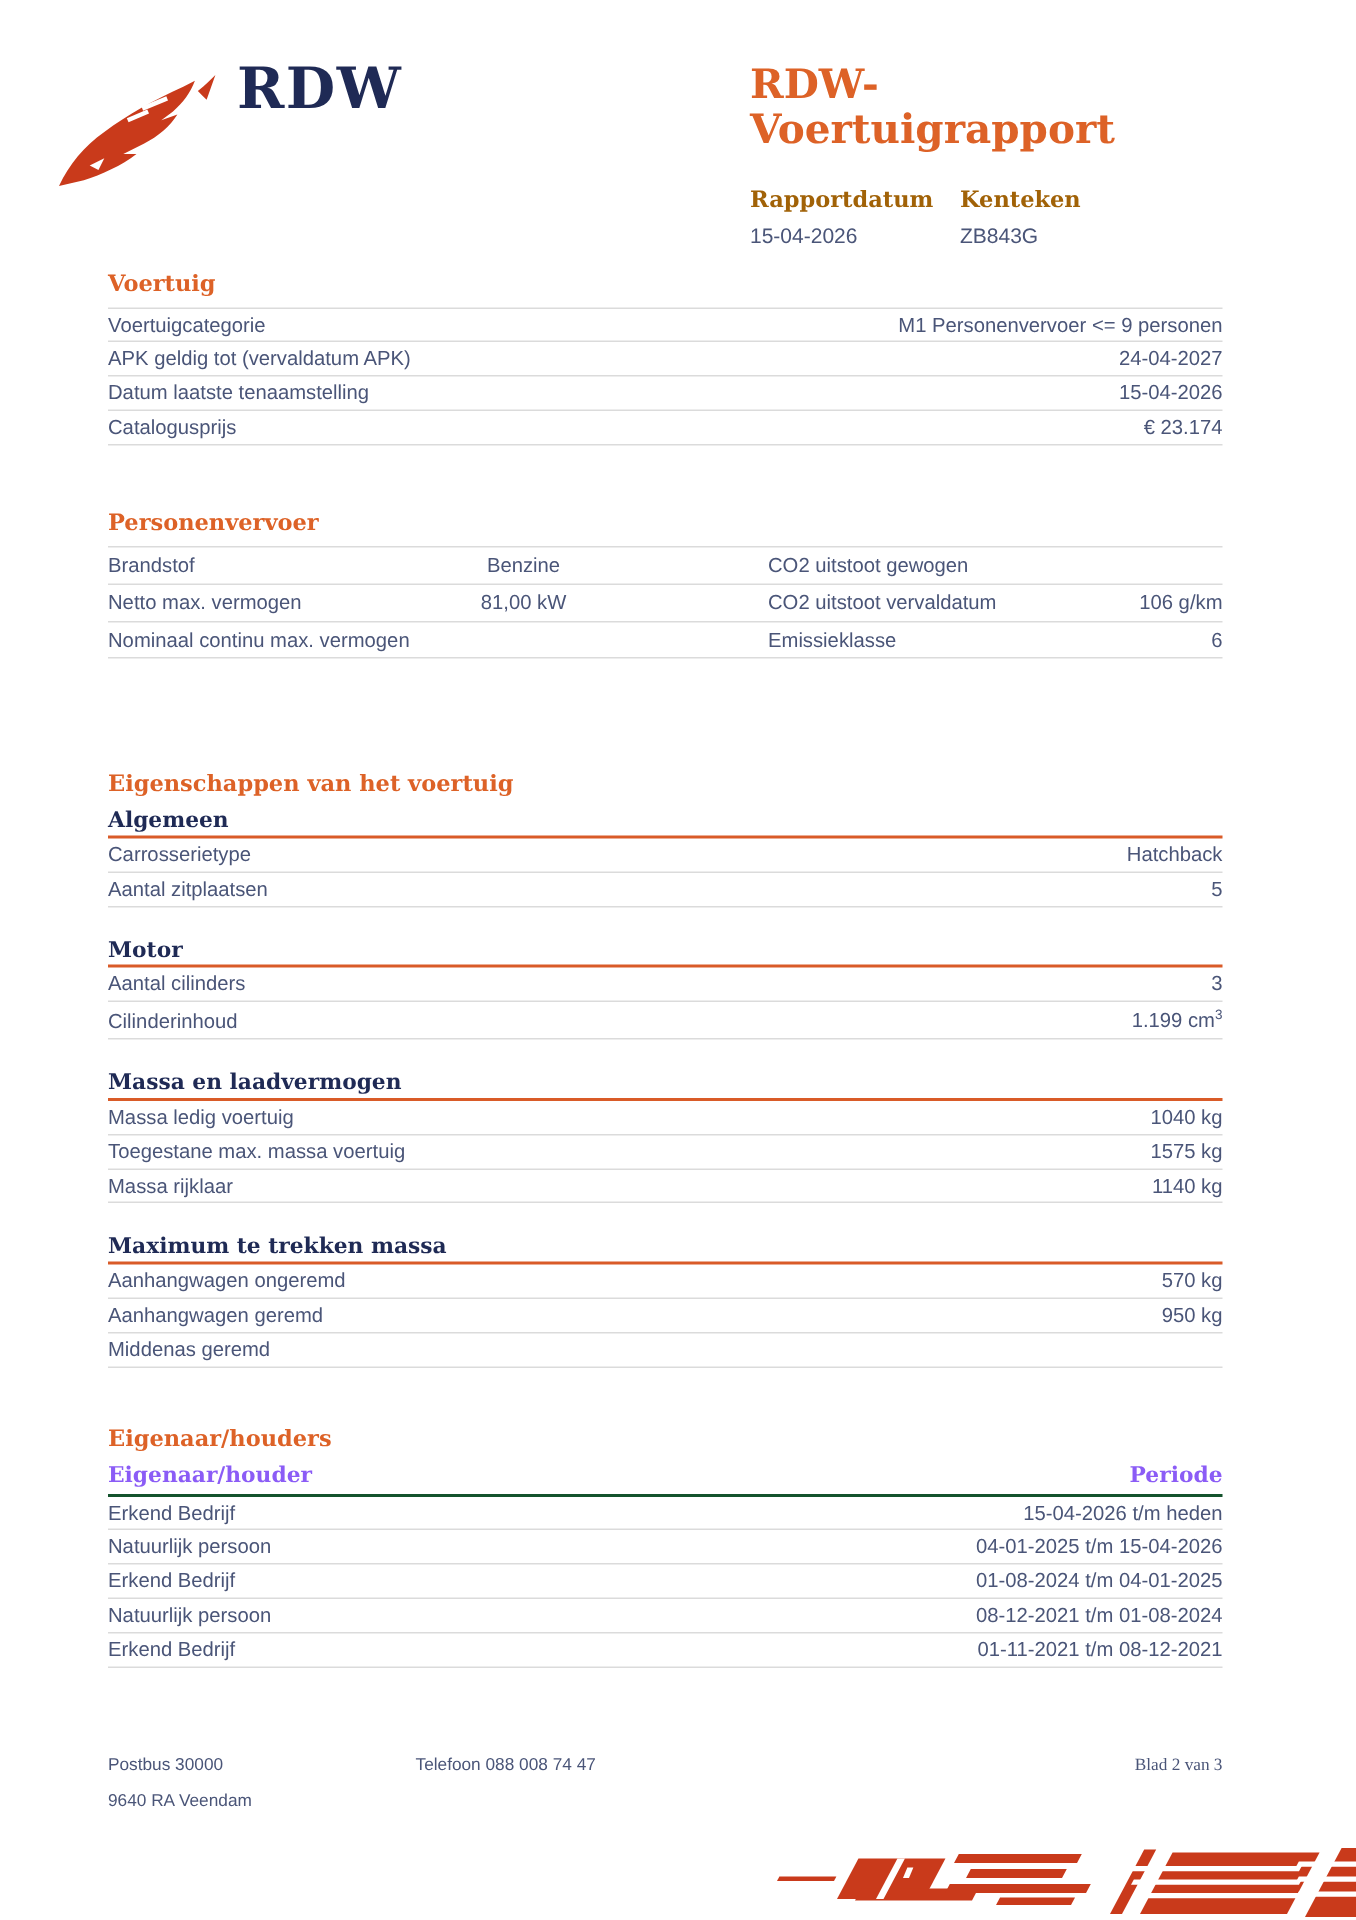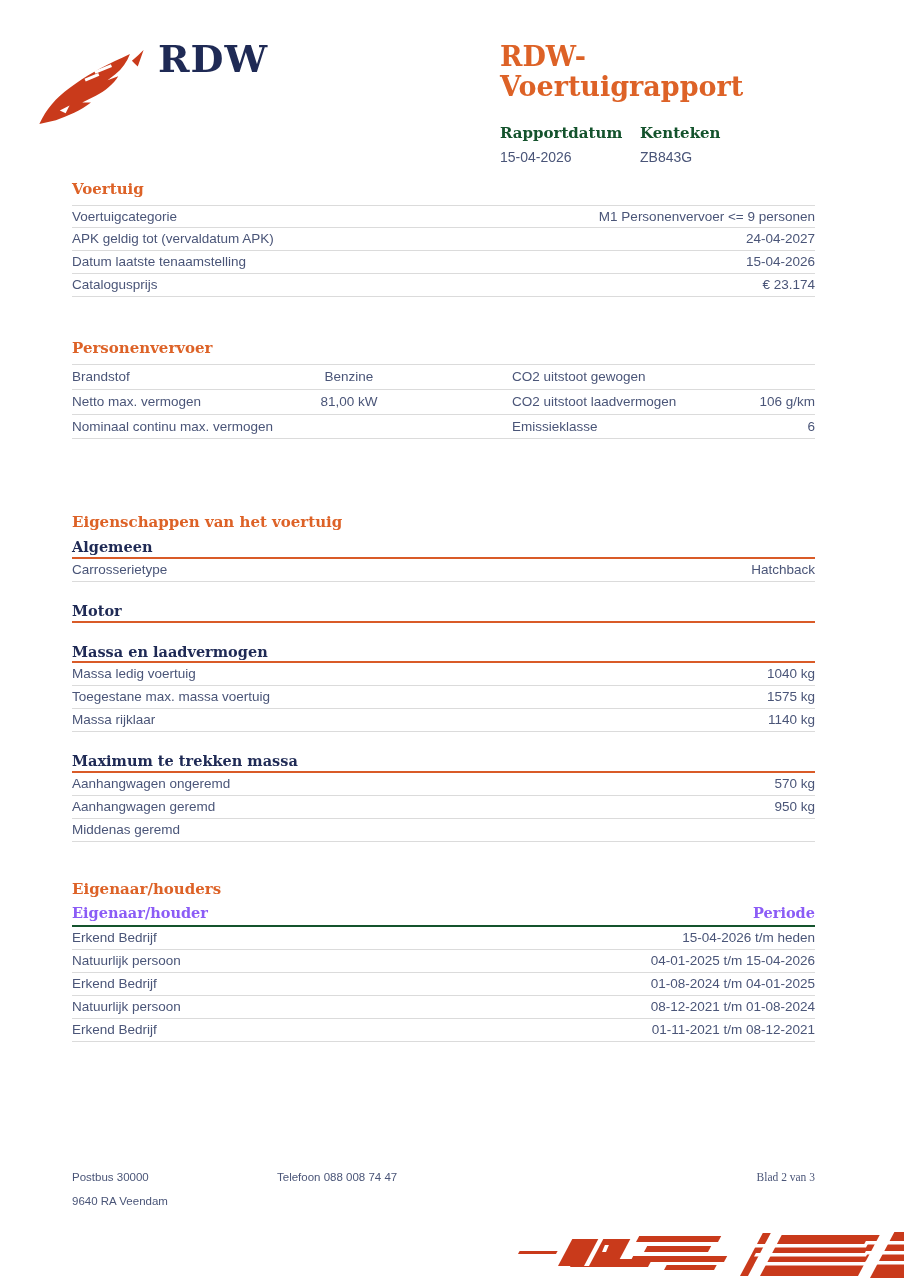--- a/index.html
+++ b/index.html
@@ -21,7 +21,7 @@
   }
   .meta { display:flex; margin-top:23px; }
   .meta-col { width:140px; }
-  .meta-label { font-family:"DejaVu Serif", serif; font-weight:700; font-size:15px; color:#14532d; }
+  .meta-label { font-family:"DejaVu Serif", serif; font-weight:700; font-size:15px; color:#a16207; }
   .meta-value { margin-top:7px; font-size:14px; color:#4a5578; }
 
   

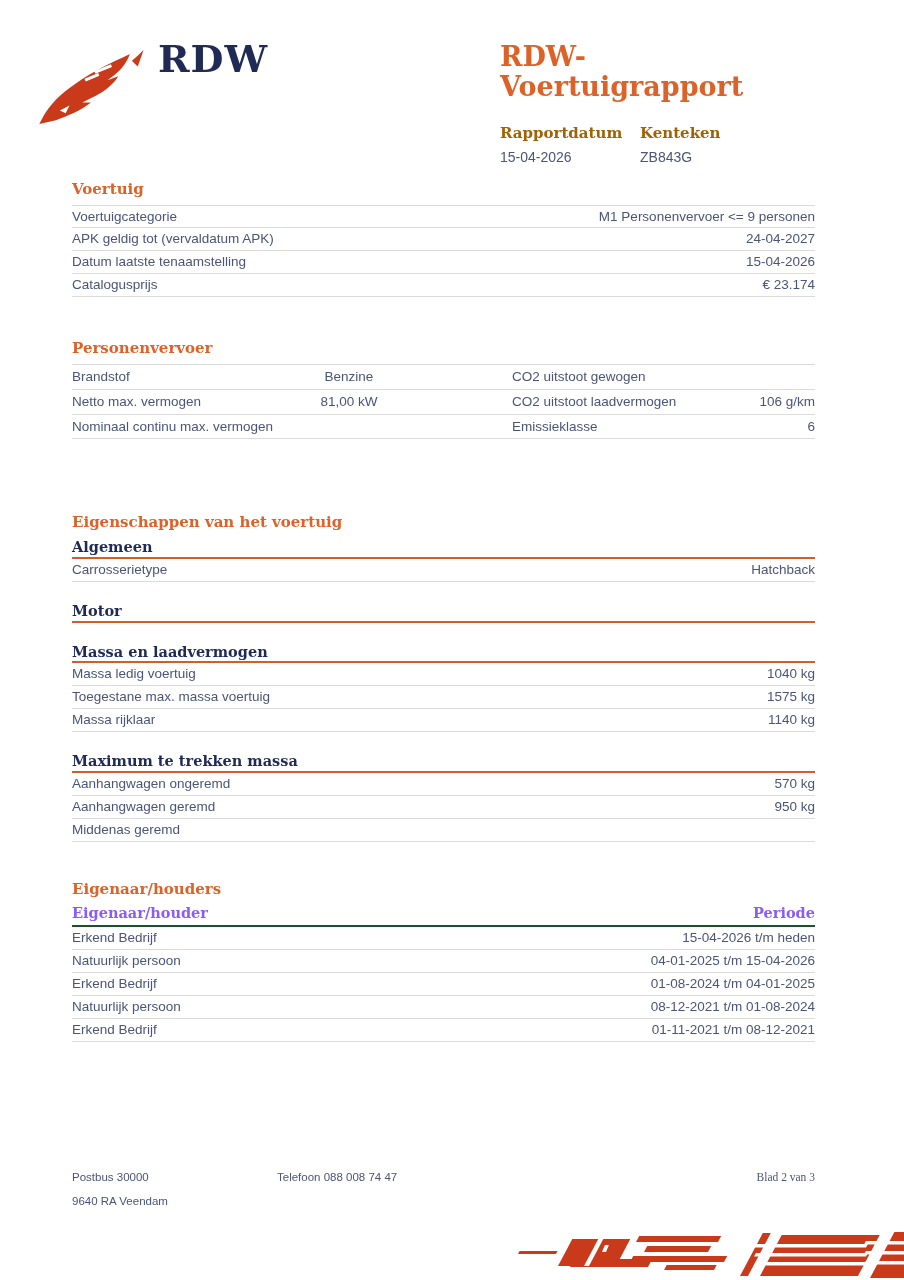--- a/index.html
+++ b/index.html
@@ -140,7 +140,7 @@
           <span class="c1">Netto max. vermogen</span>
           <span class="c2">81,00 kW</span>
           <span class="sp"></span>
-          <span class="c3">CO2 uitstoot laadvermogen</span>
+          <span class="c3">CO2 uitstoot vervaldatum</span>
           <span class="c4">106 g/km</span>
         </div>
         <div class="mrow">

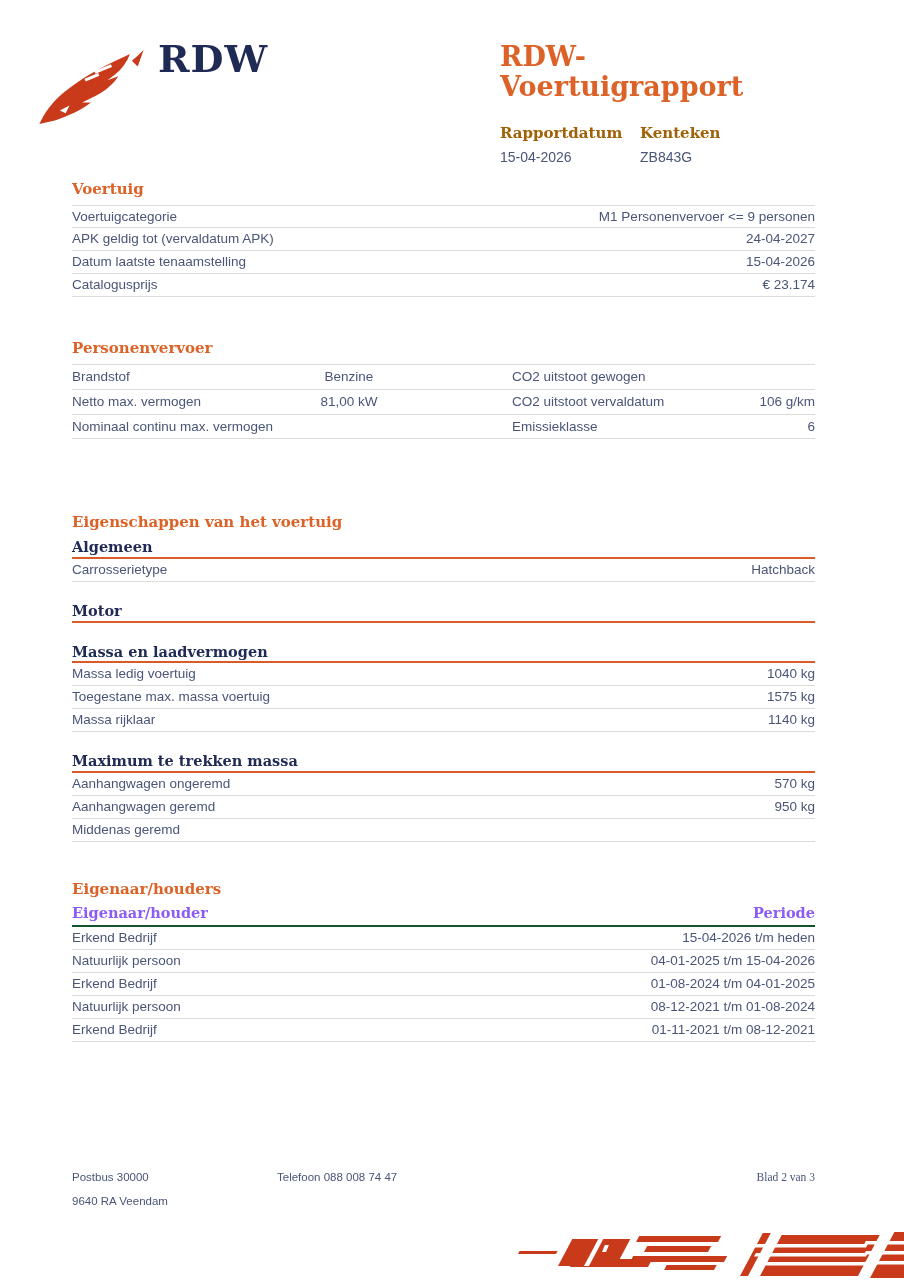--- a/index.html
+++ b/index.html
@@ -162,6 +162,10 @@
           <div class="row">
             <span>Carrosserietype</span>
             <span class="val">Hatchback</span>
+          </div>
+          <div class="row">
+            <span>Aantal zitplaatsen</span>
+            <span class="val">5</span>
           </div>
         </div>
       </div>

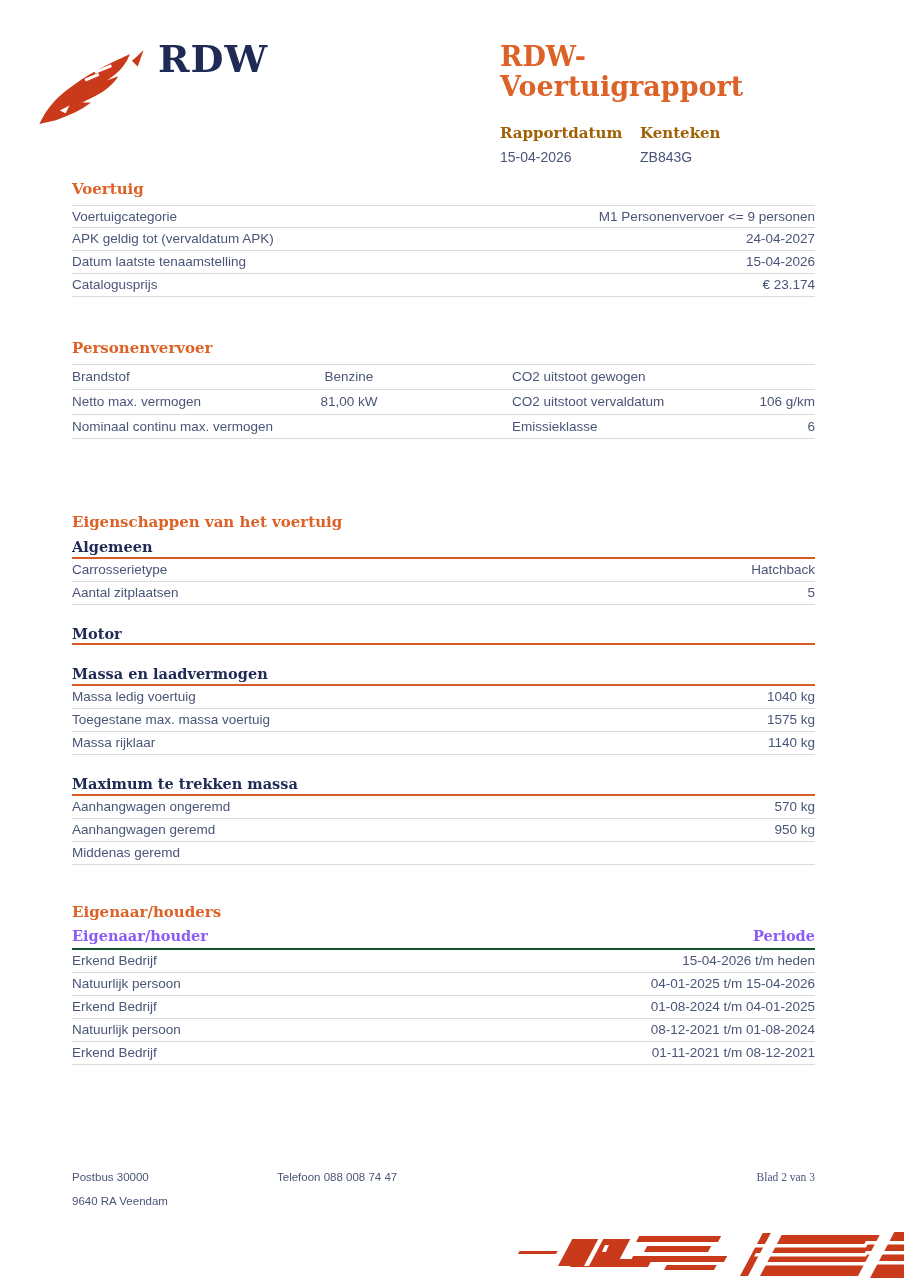--- a/index.html
+++ b/index.html
@@ -172,6 +172,16 @@
 
       <div class="subsection">
         <h3 class="sub-title">Motor</h3>
+        <div class="rows">
+          <div class="row">
+            <span>Aantal cilinders</span>
+            <span class="val">3</span>
+          </div>
+          <div class="row">
+            <span>Cilinderinhoud</span>
+            <span class="val"><span>1.199 cm</span><sup>3</sup></span>
+          </div>
+        </div>
       </div>
 
       <div class="subsection">

